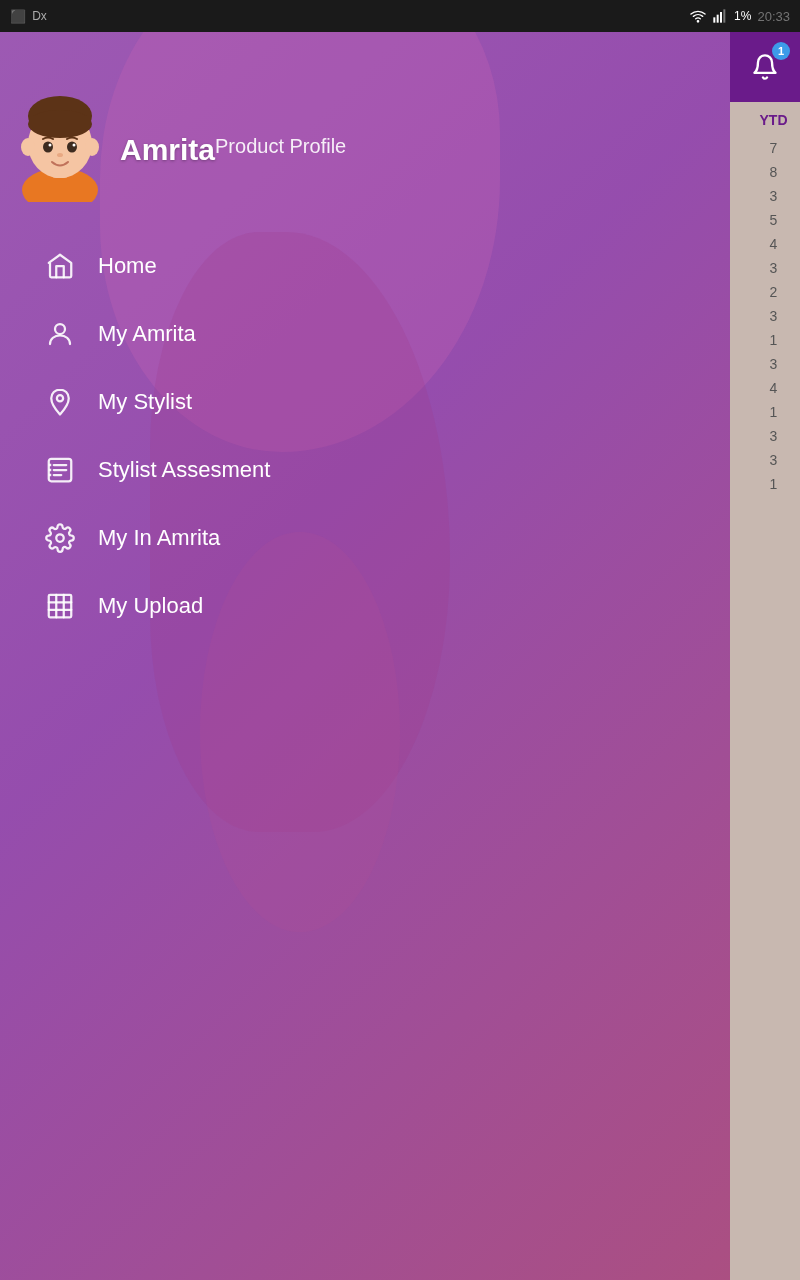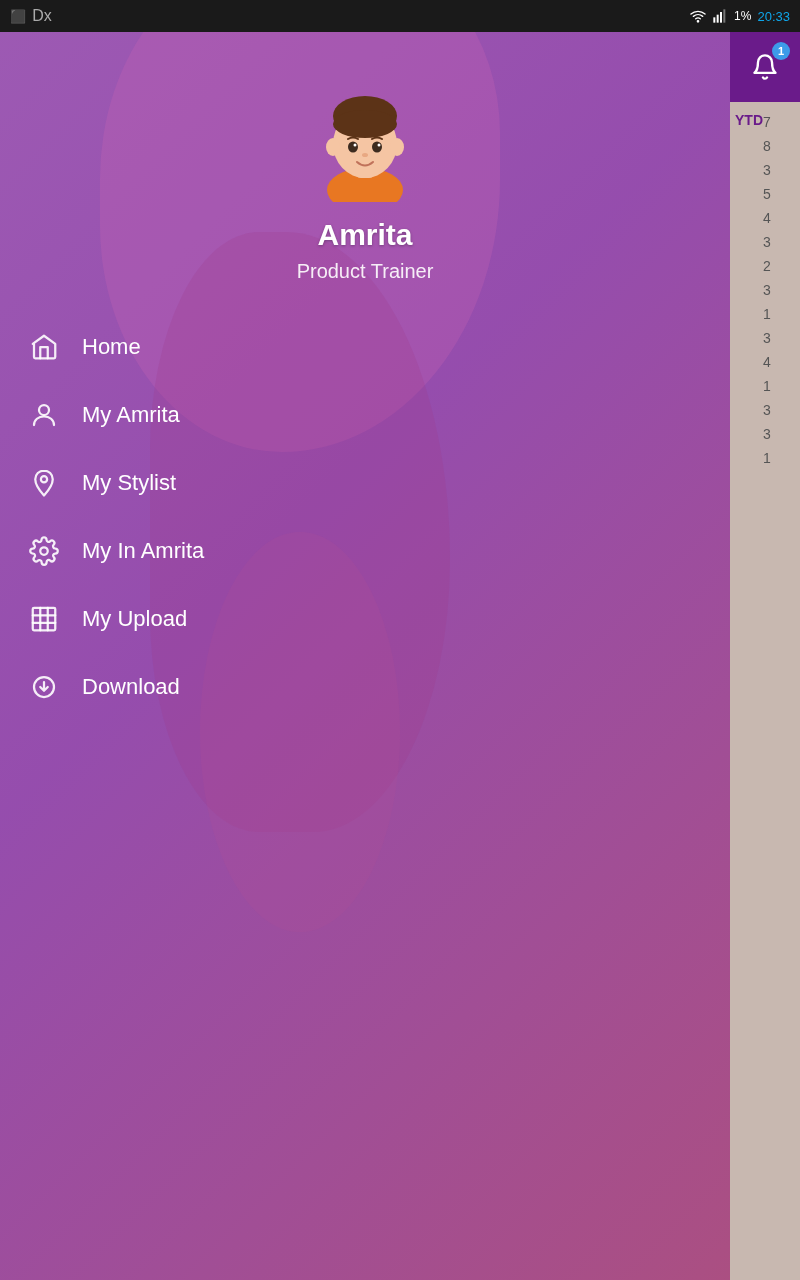--- a/index.html
+++ b/index.html
@@ -242,7 +242,7 @@
 <div id="status-bar">
   <div class="status-left">
     <span class="status-icon">⬛</span>
-    <span class="status-icon" style="font-size:16px;color:#aaa;">Dx</span>
+    <span class="status-icon" style="font-size:12px;color:#aaa;">Dx</span>
   </div>
   <div class="status-right">
     <svg width="16" height="16" viewBox="0 0 24 24" fill="none" stroke="white" stroke-width="2" stroke-linecap="round">

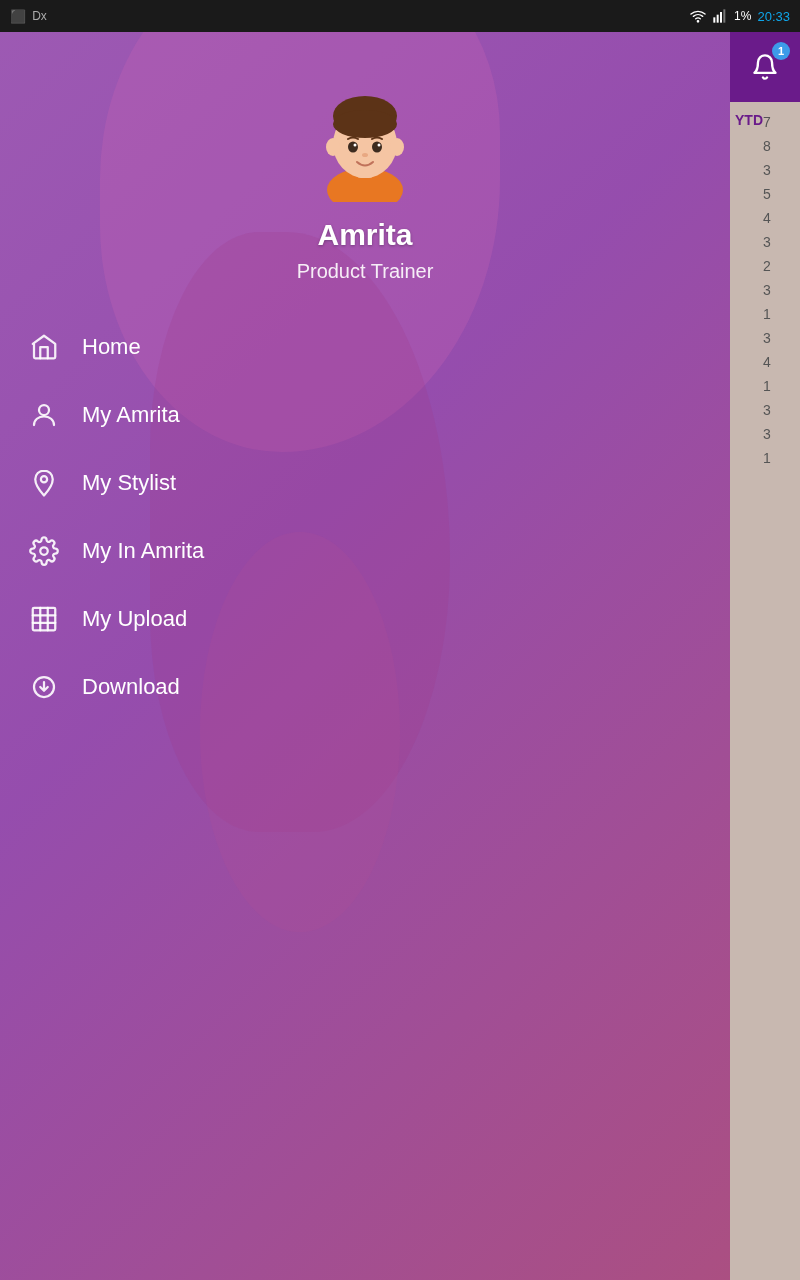--- a/index.html
+++ b/index.html
@@ -258,7 +258,7 @@
         <rect x="17" y="2" width="3" height="20" opacity="0.4"></rect>
     </svg>
     <span style="font-size:12px;color:#fff;">1%</span>
-    <span style="font-size:13px;color:#0ea5e9;font-weight:500;">20:33</span>
+    <span style="font-size:13px;color:#737373;font-weight:500;">20:33</span>
   </div>
 </div>
 

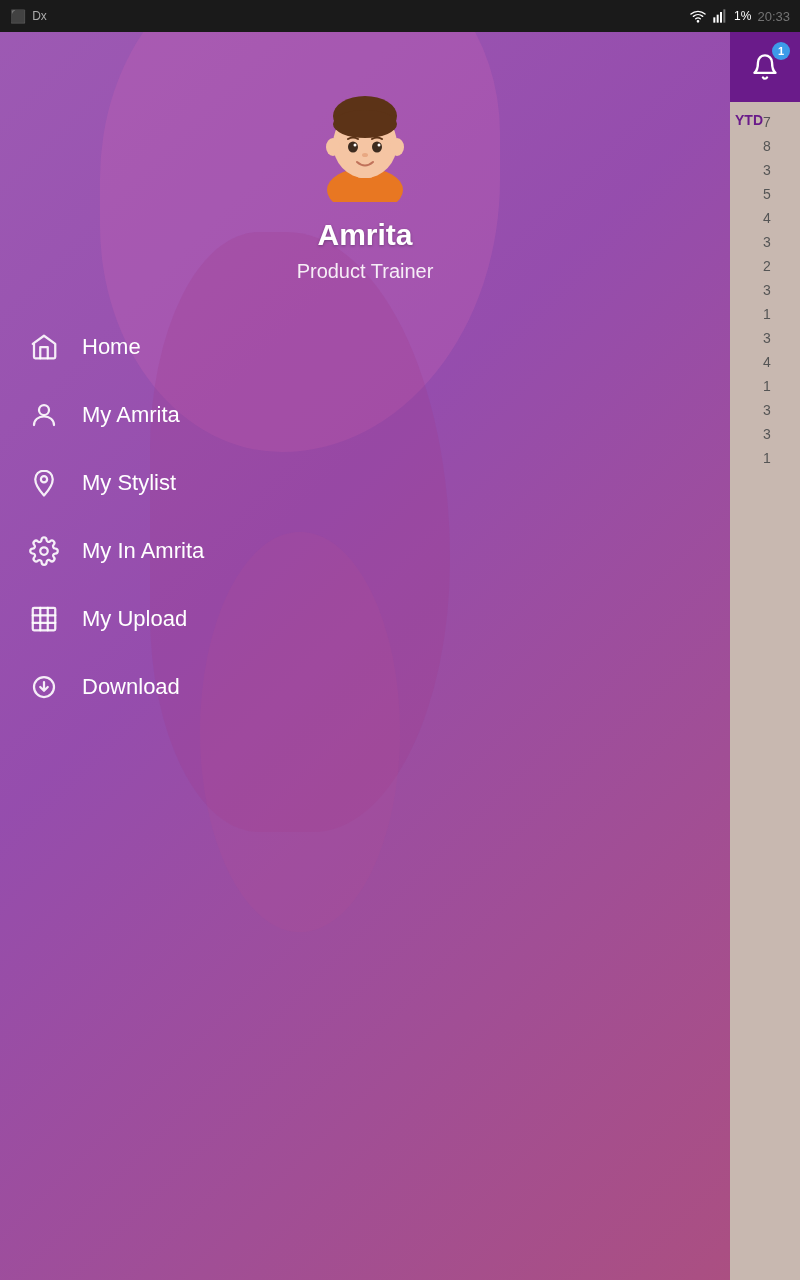--- a/index.html
+++ b/index.html
@@ -213,6 +213,8 @@
       flex: 1;
       padding: 10px 5px;
       display: flex;
+      flex-direction: column;
+      margin-left: 17px;
     }
 
     .ytd-label {

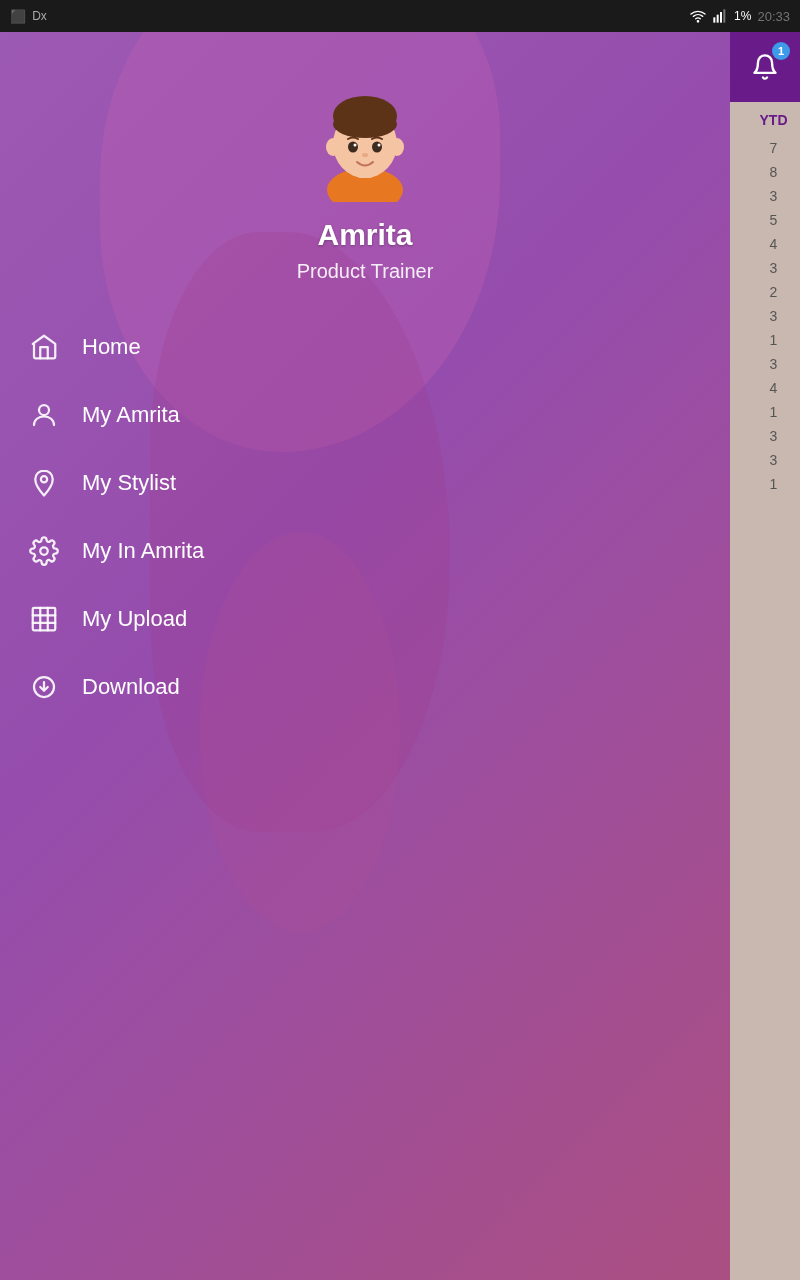--- a/index.html
+++ b/index.html
@@ -100,7 +100,6 @@
     #avatar-section {
       margin-top: 50px;
       display: flex;
-      flex-direction: column;
       align-items: center;
       z-index: 2;
       width: 100%;

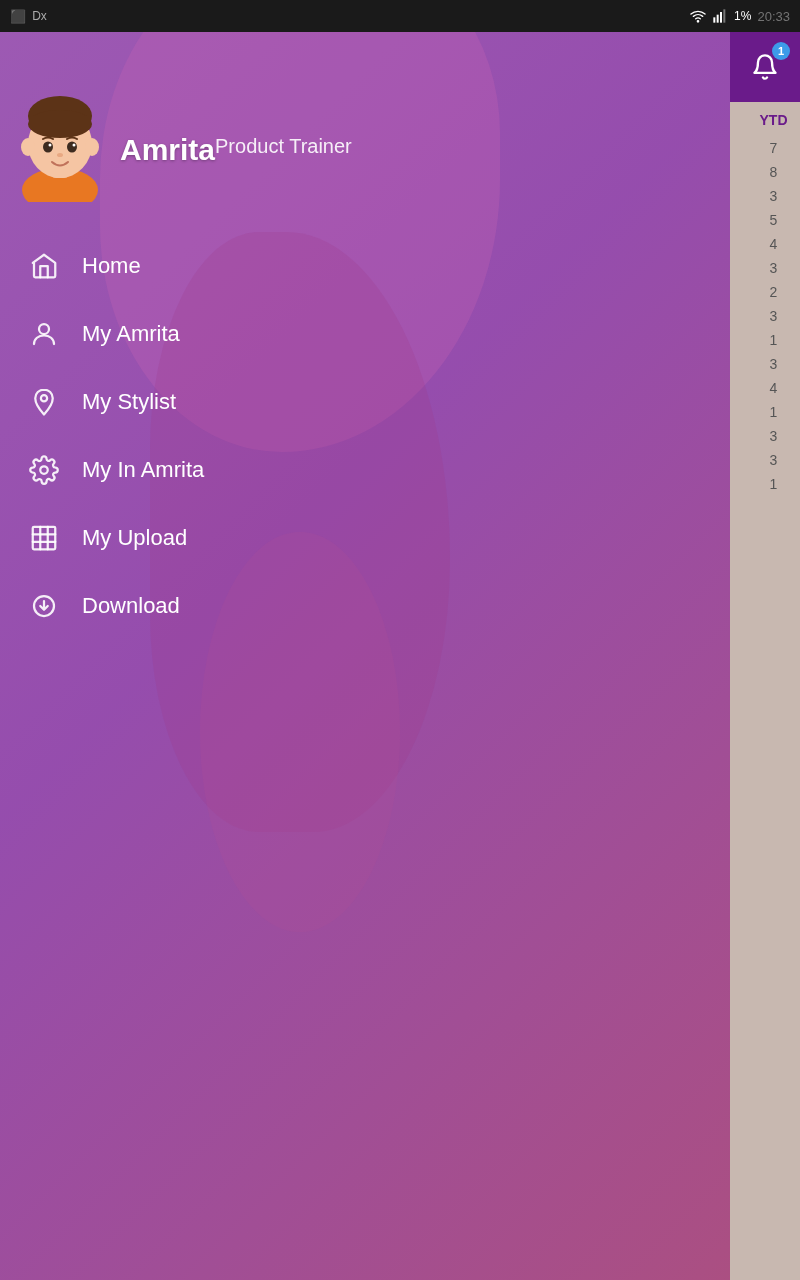--- a/index.html
+++ b/index.html
@@ -304,7 +304,7 @@
       </div>
 
       <span id="user-name">Amrita</span>
-      <span id="user-role">Product Trainer</span>
+      <span id="user-role">Product Profile</span>
     </div>
 
     <div id="menu-list">

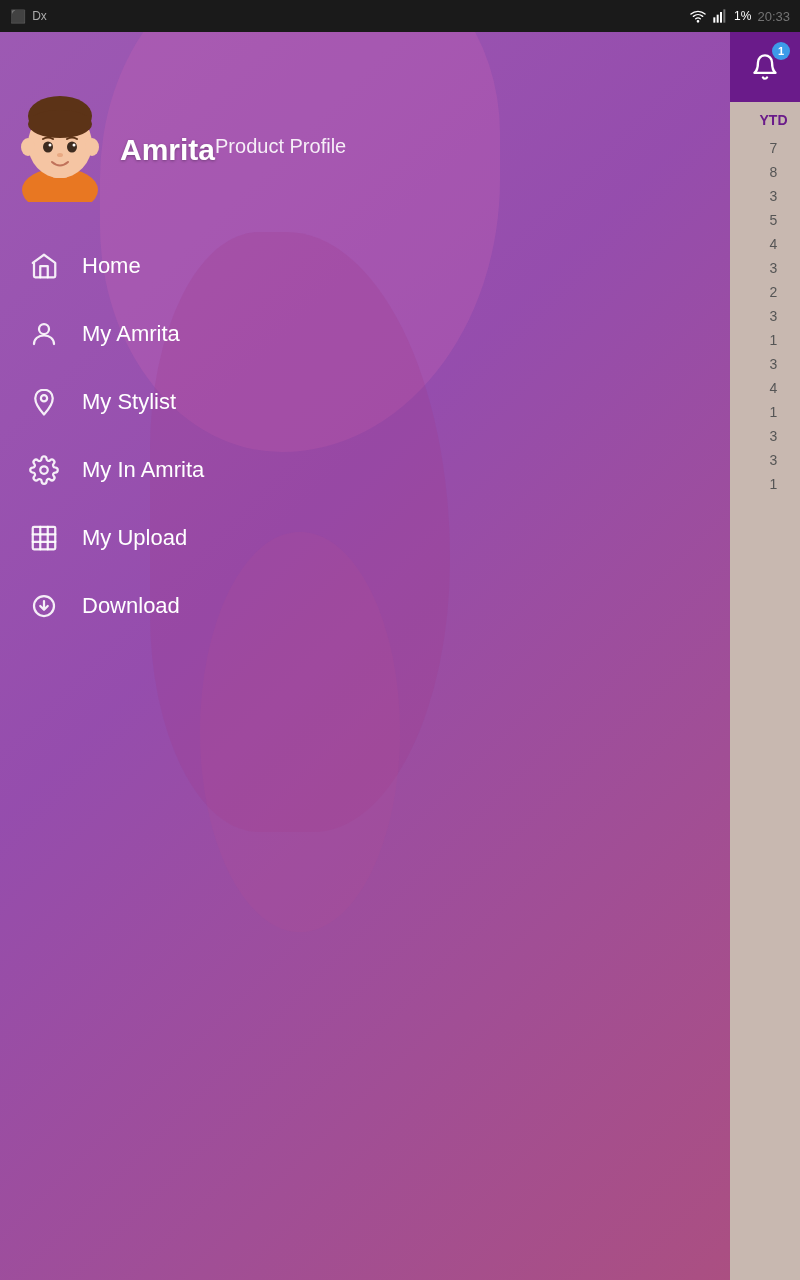--- a/index.html
+++ b/index.html
@@ -131,7 +131,7 @@
     #menu-list {
       margin-top: 30px;
       width: 100%;
-      padding: 0 14px;
+      padding: 0 30px;
       z-index: 2;
     }
 

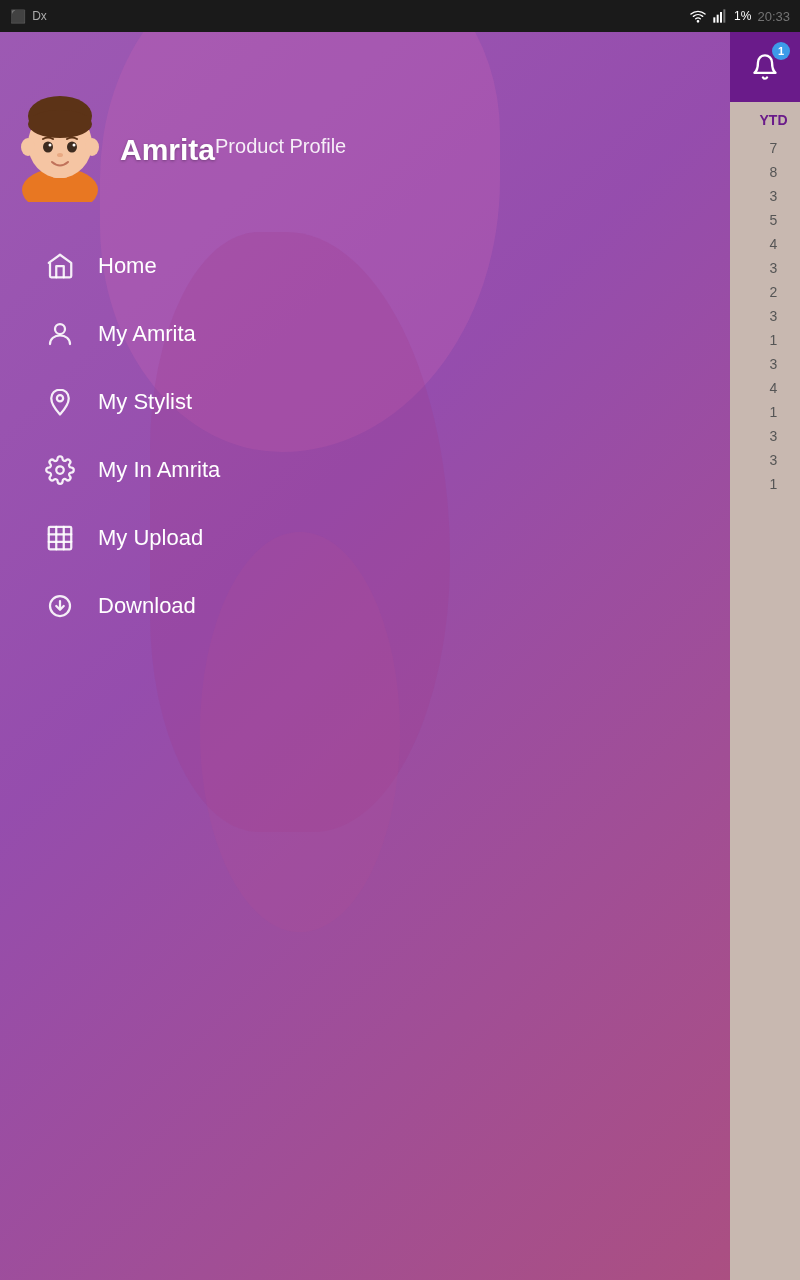--- a/index.html
+++ b/index.html
@@ -340,6 +340,16 @@
       </div>
 
 
+      <div class="menu-item">
+        <div class="menu-icon">
+          <svg viewBox="0 0 24 24">
+              <rect x="3" y="3" width="18" height="18" rx="2"></rect>
+              <path d="M7 8h10M7 12h10M7 16h6"></path>
+              <path d="M3 7h2v2H3zM3 11h2v2H3zM3 15h2v2H3z" fill="rgba(255,255,255,0.9)" stroke="none"></path>
+            </svg>
+        </div>
+        <span class="menu-label">Stylist Assesment</span>
+      </div>
 
       <div class="menu-item">
         <div class="menu-icon">

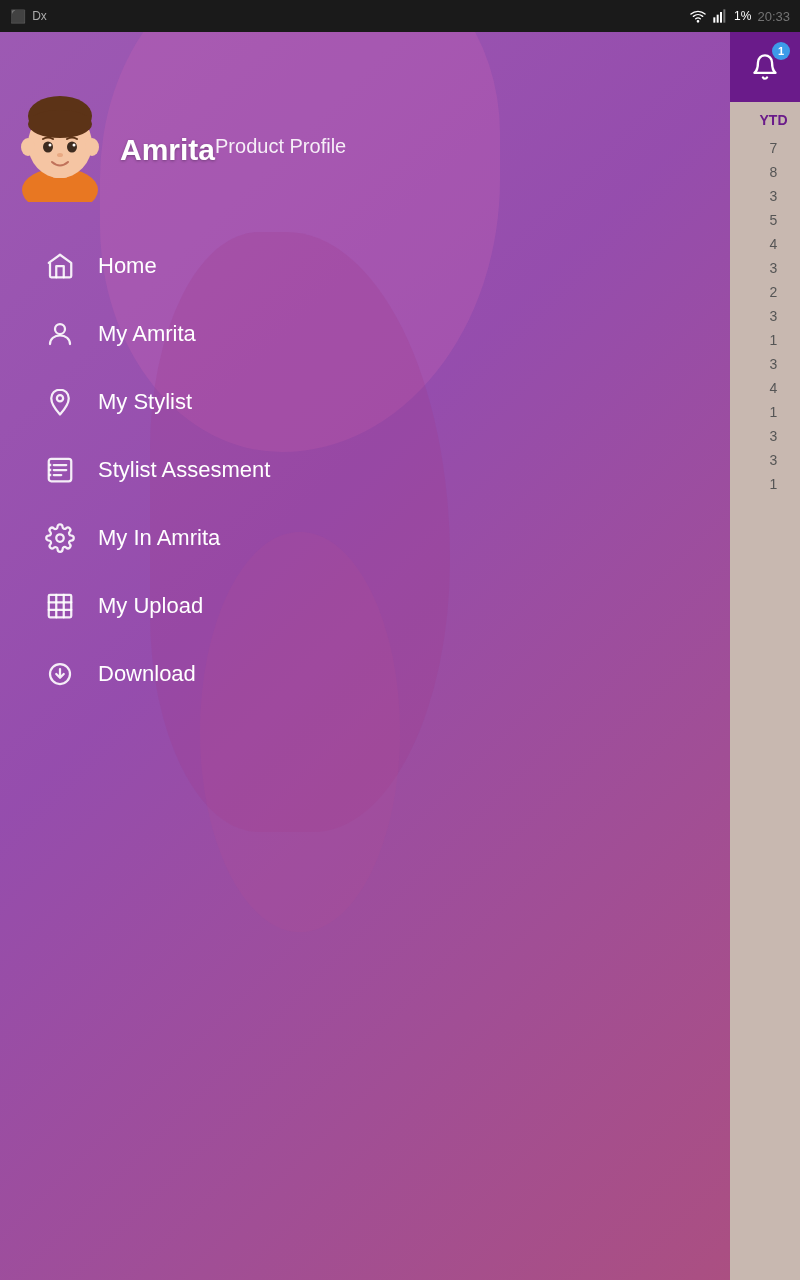--- a/index.html
+++ b/index.html
@@ -375,15 +375,6 @@
       </div>
 
 
-      <div class="menu-item">
-        <div class="menu-icon">
-          <svg viewBox="0 0 24 24">
-              <path d="M4 12 A8 8 0 1 1 20 12 A8 8 0 1 1 4 12"></path>
-              <path d="M9 12l3 3 3-3M12 8v7"></path>
-            </svg>
-        </div>
-        <span class="menu-label">Download</span>
-      </div>
 
 
     </div>

